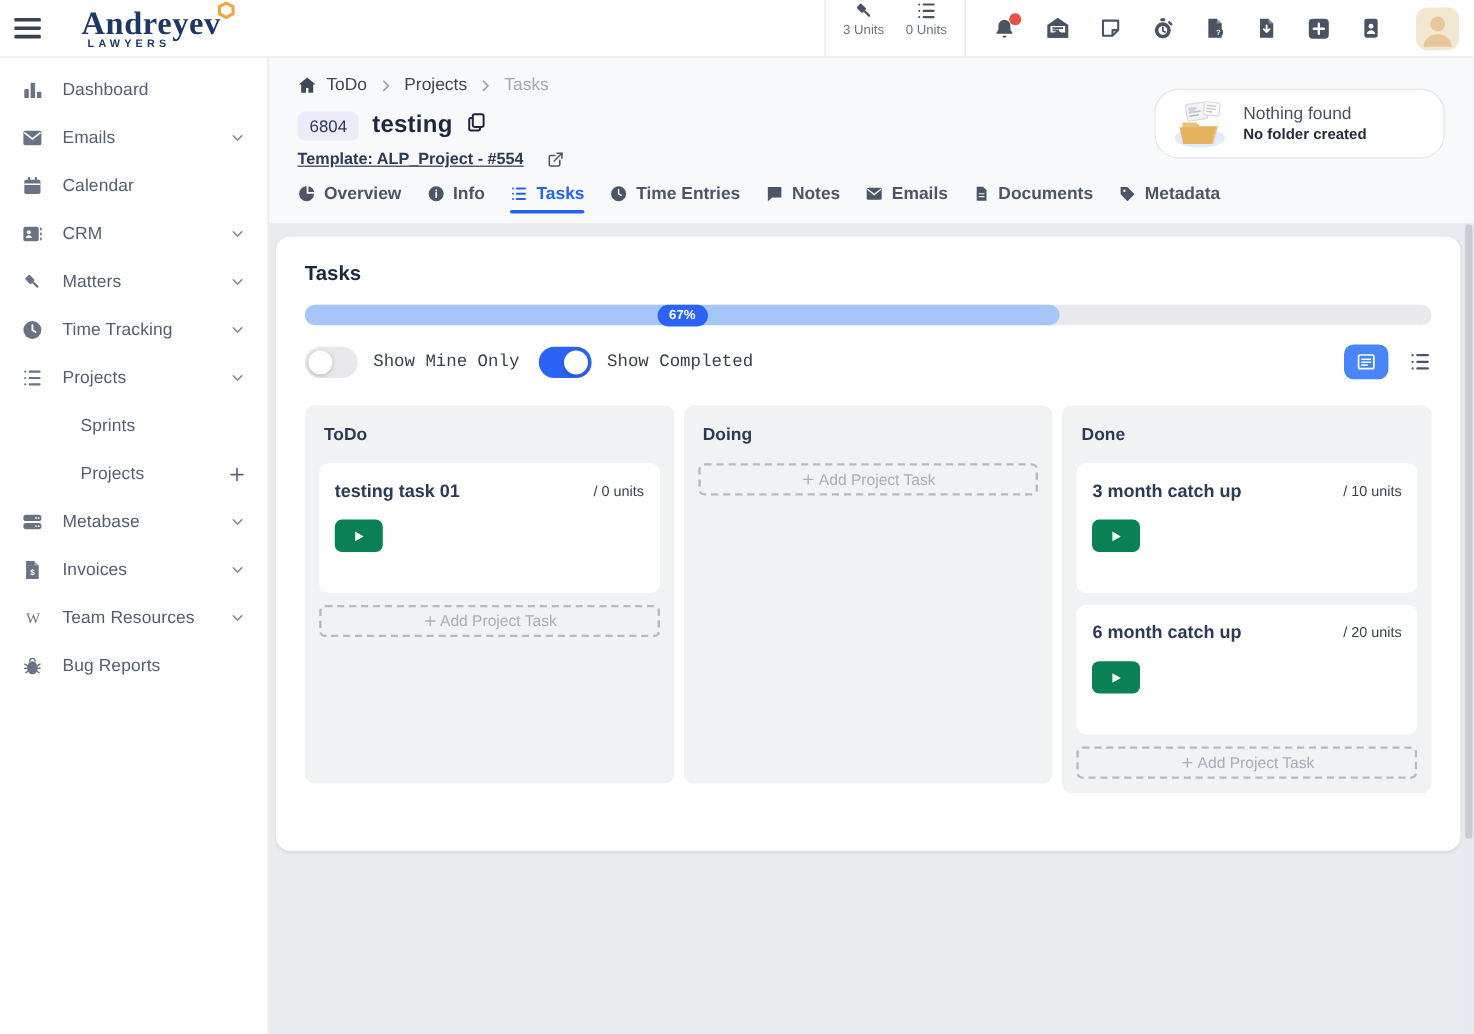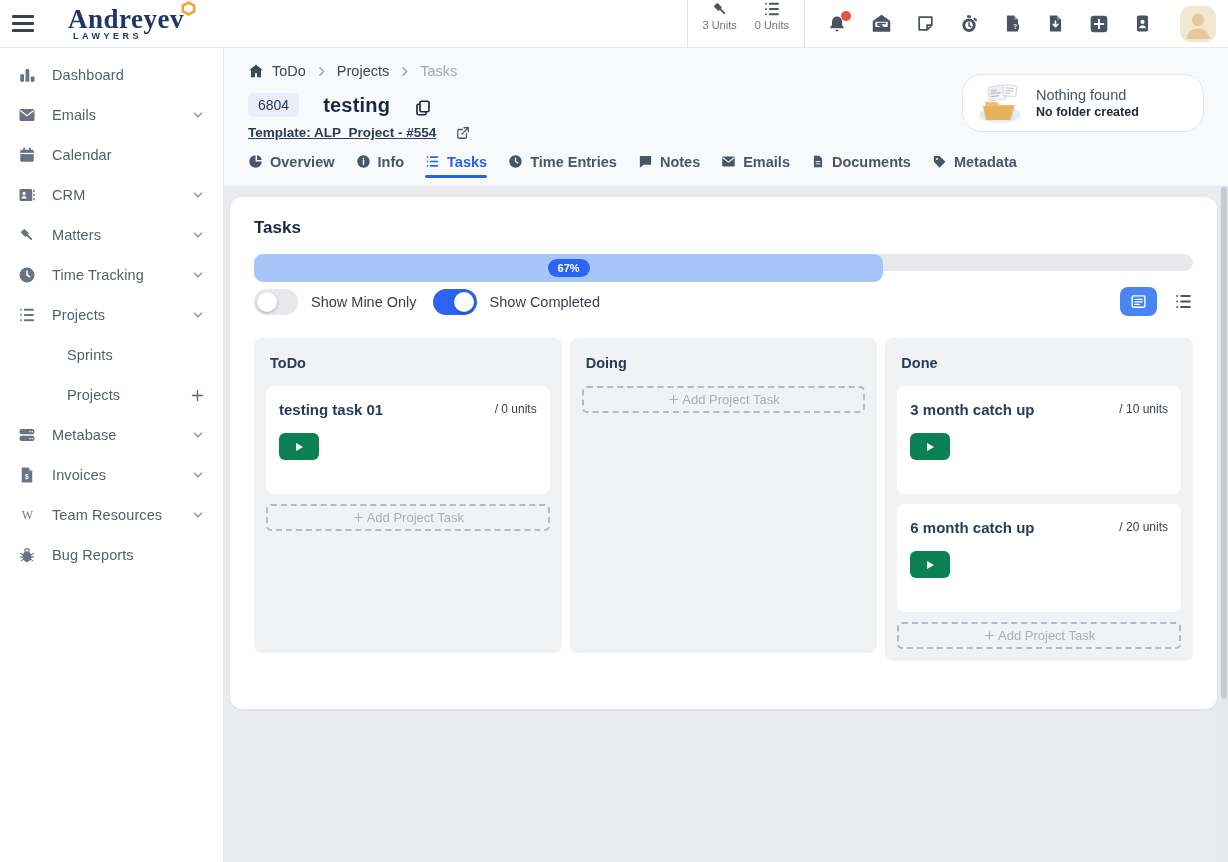--- a/index.html
+++ b/index.html
@@ -42,7 +42,7 @@
   .crumb.current { color:#a2a8b3; cursor:default; }
   .crumb-sep { color:#9aa1ac; }
 
-  .title-row { display:flex; align-items:flex-end; gap:24px; margin-top:11px; }
+  .title-row { display:flex; align-items:flex-start; gap:11px; margin-top:11px; }
   .id-badge { background:#ecebfa; color:#2b3a55; font-size:14px; font-weight:500; padding:4px 10px; border-radius:6px; }
   .proj-title { font-size:20px; font-weight:800; color:#1c2740; letter-spacing:.2px; }
   .copy-btn { background:none; border:none; cursor:pointer; color:#1c2740; padding:0; }

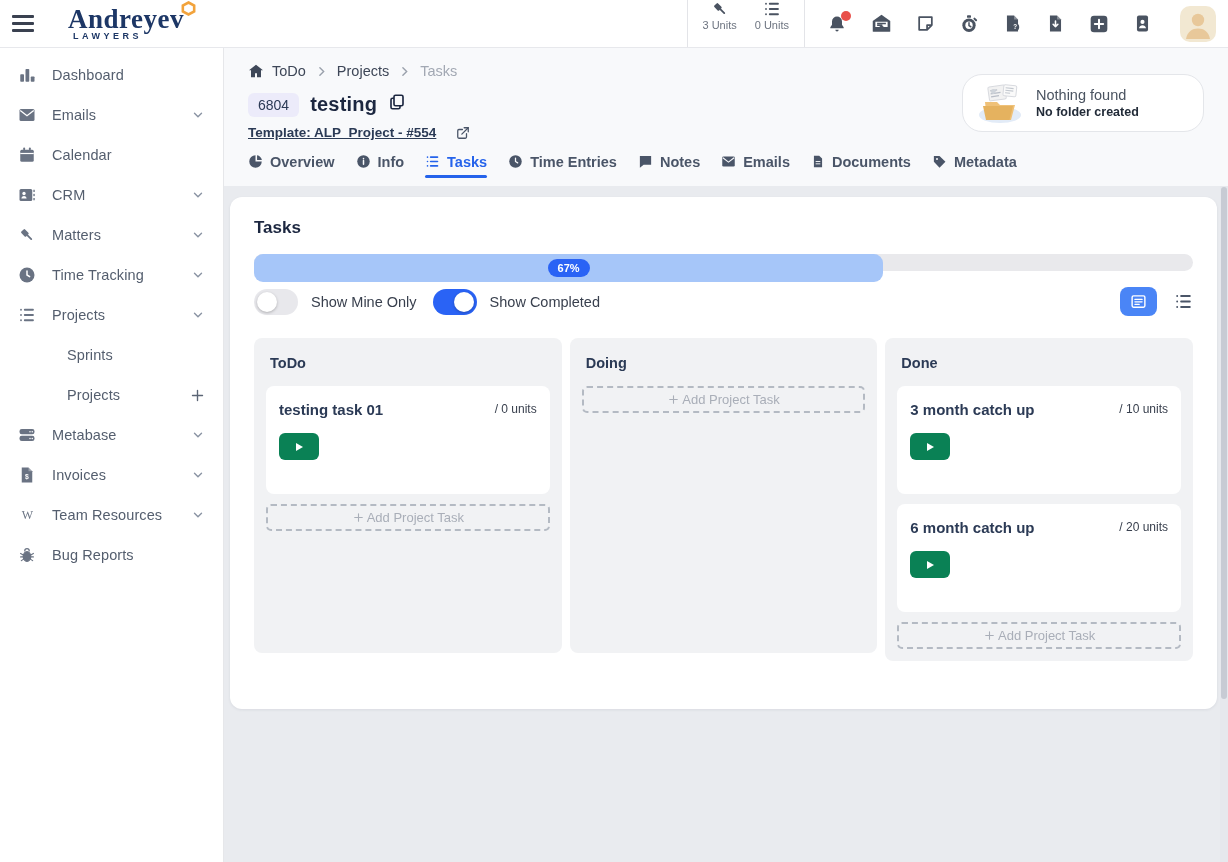--- a/index.html
+++ b/index.html
@@ -68,7 +68,7 @@
   .panel-title { font-size:17px; font-weight:800; color:#1c2740; }
 
   .progress-track { margin-top:16px; height:17px; border-radius:9px; background:#e9e9ec; position:relative; }
-  .progress-fill { height:28px; border-radius:9px; background:#a6c6f9; position:relative; }
+  .progress-fill { height:17px; border-radius:9px; background:#a6c6f9; position:relative; }
   .progress-badge { position:absolute; left:50%; top:50%; transform:translate(-50%,-50%); background:#2a63f5; color:#fff; font-size:11px; font-weight:700; padding:3px 10px; border-radius:10px; white-space:nowrap; }
 
   .toggle-row { margin-top:16px; display:flex; align-items:center; }

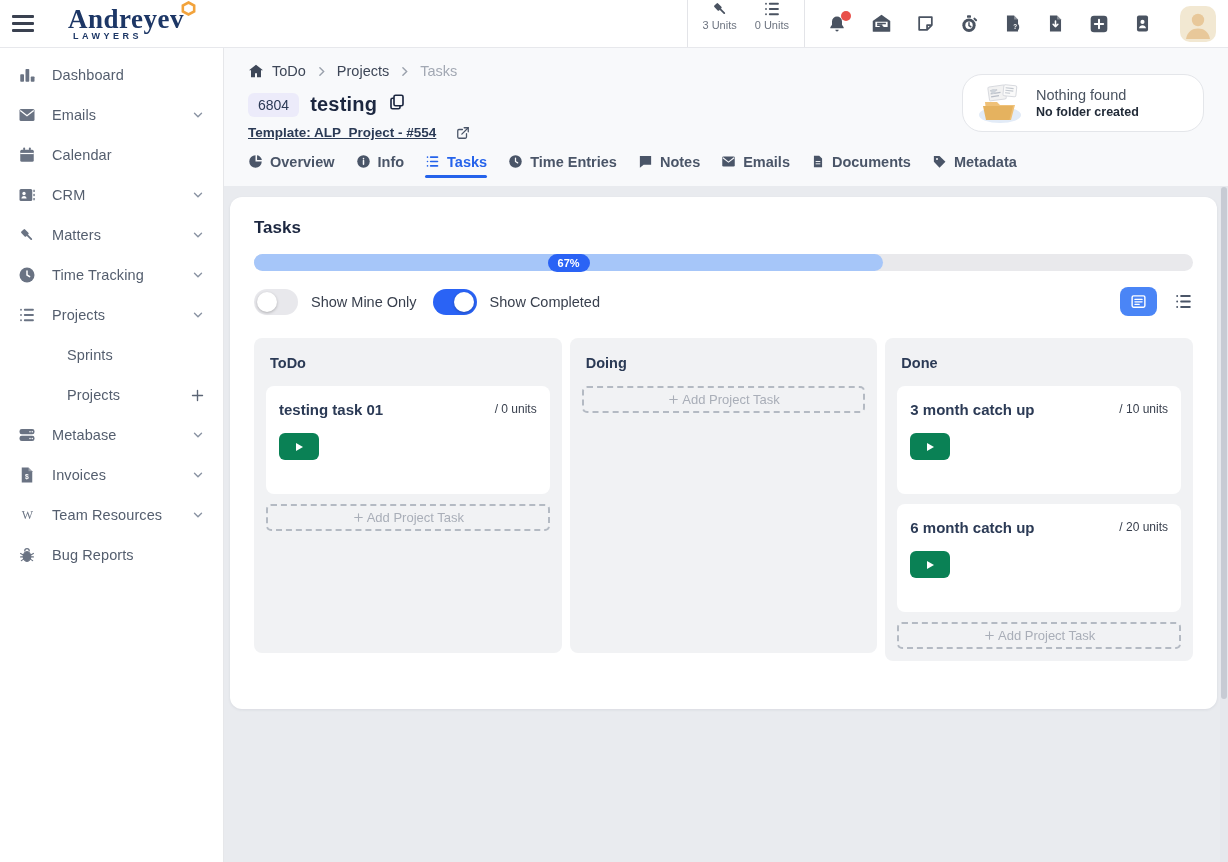--- a/index.html
+++ b/index.html
@@ -76,7 +76,7 @@
   .switch .knob { position:absolute; top:3px; left:3px; width:20px; height:20px; border-radius:50%; background:#fff; box-shadow:0 1px 3px rgba(0,0,0,.25); transition:left .15s; }
   .switch.on { background:#2a63f5; }
   .switch.on .knob { left:21px; }
-  .toggle-label { font-size:14.5px; color:#39404e; margin:0 16px 0 13px; }
+  .toggle-label { font-size:14.5px; color:#39404e; margin:0 16px 0 13px;font-family:Liberation Mono, monospace; }
   .view-controls { margin-left:auto; display:flex; align-items:center; gap:17px; }
   .board-view-btn { width:37px; height:29px; border-radius:8px; background:#4a85f6; border:none; display:flex; align-items:center; justify-content:center; cursor:pointer; color:#fff; }
   .list-view-btn { background:none; border:none; cursor:pointer; color:#4a5568; padding:0; }

